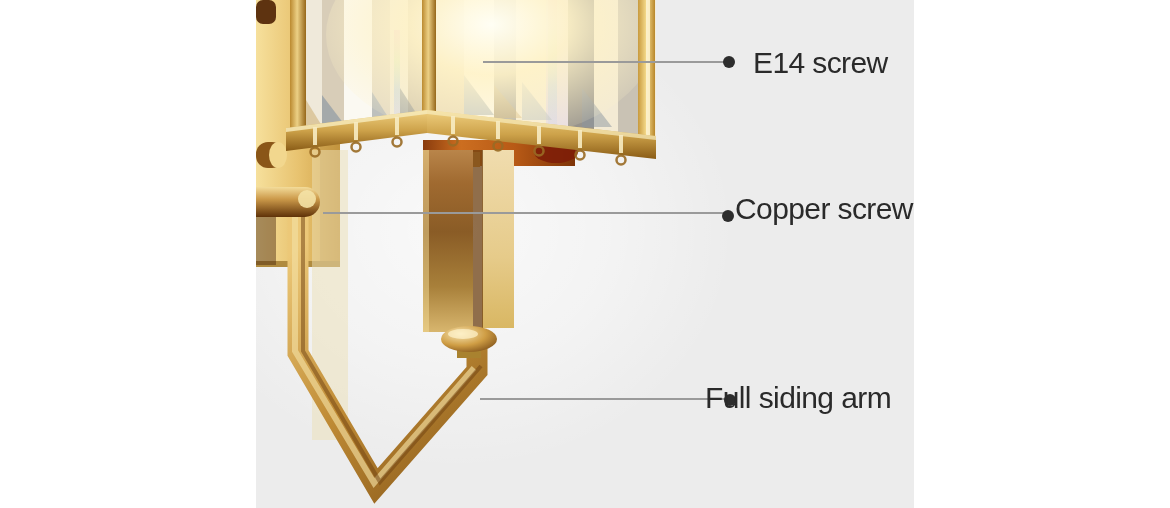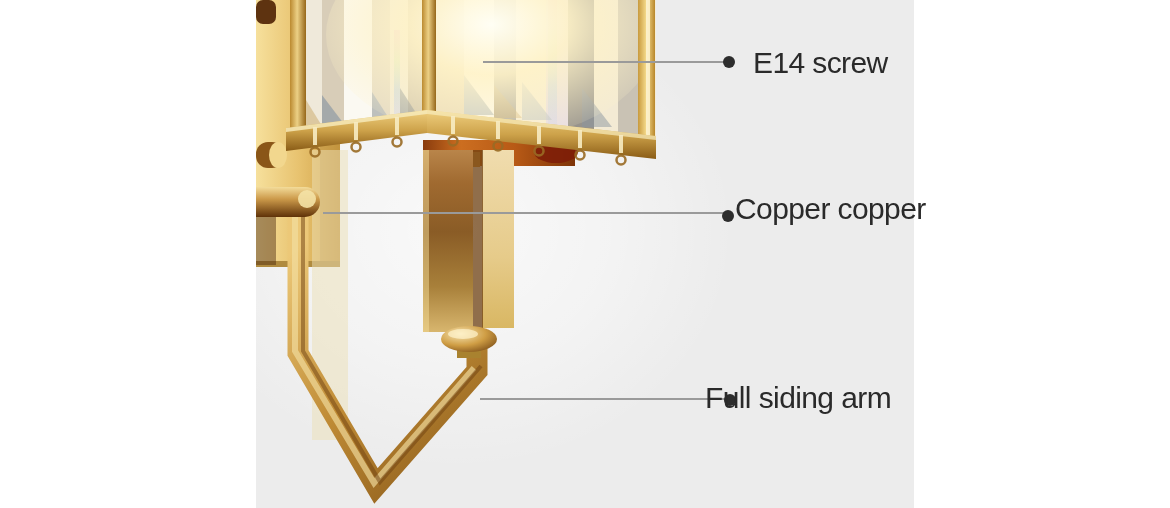--- a/index.html
+++ b/index.html
@@ -232,7 +232,7 @@
   <div>
     <span class="callout-line c2-line"></span>
     <span class="callout-dot c2-dot"></span>
-    <span class="callout-text c2-text">Copper copper</span>
+    <span class="callout-text c2-text">Copper screw</span>
   </div>
 
   <div>

